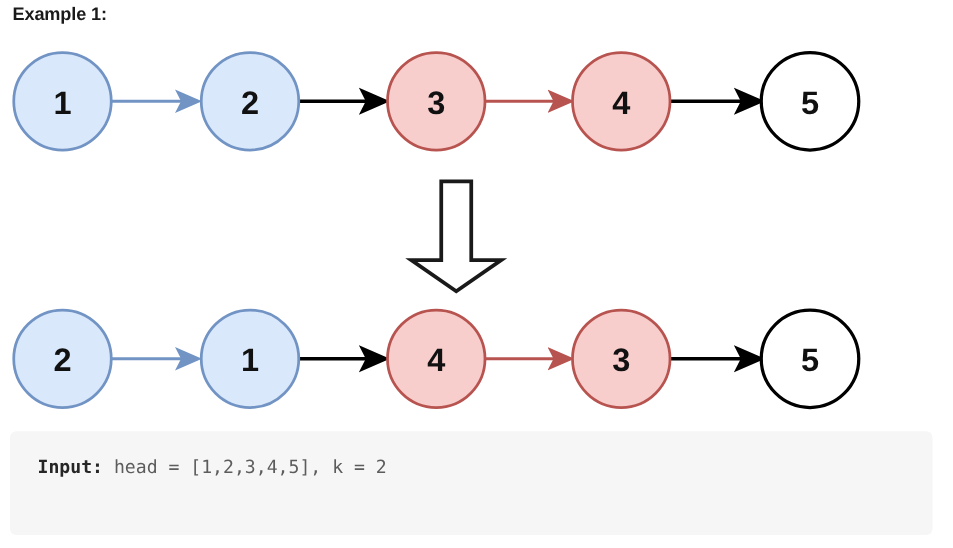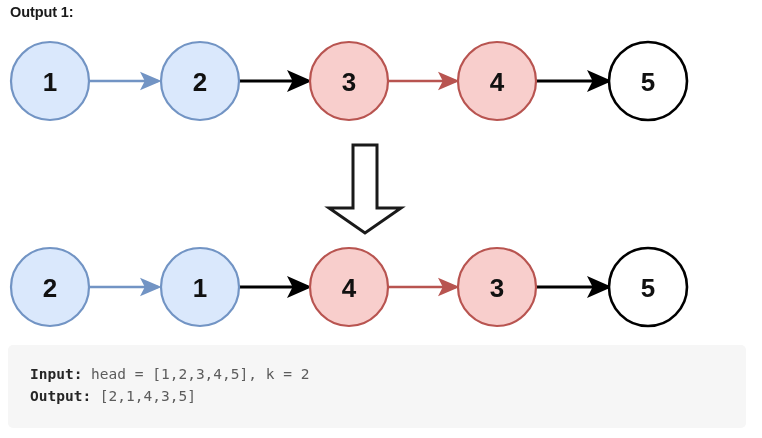--- a/index.html
+++ b/index.html
@@ -68,7 +68,7 @@
 </head>
 <body>
 
-<div id="example-heading">Output 1:</div>
+<div id="example-heading">Example 1:</div>
 
 <div id="diagram">
   <svg width="762" height="310" viewBox="0 0 762 310">

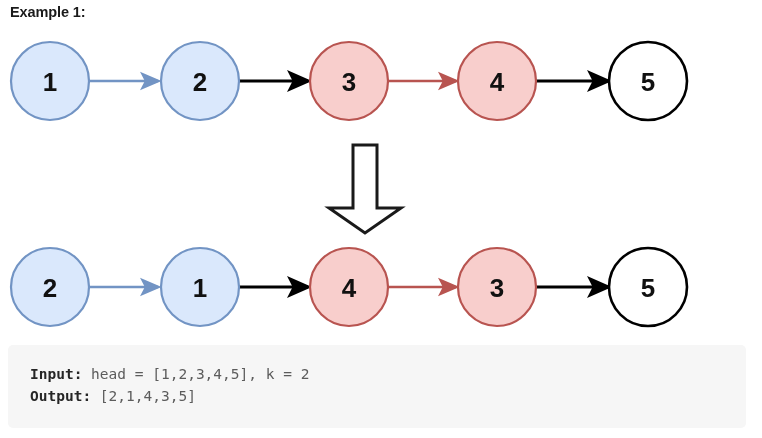--- a/index.html
+++ b/index.html
@@ -147,7 +147,6 @@
 
 <div id="code-block">
   <div class="code-line"><span class="code-key">Input:</span><span class="code-val"> head = [1,2,3,4,5], k = 2</span></div>
-  <div class="code-line"><span class="code-key">Output:</span><span class="code-val"> [2,1,4,3,5]</span></div>
 </div>
 
 </body></html>

